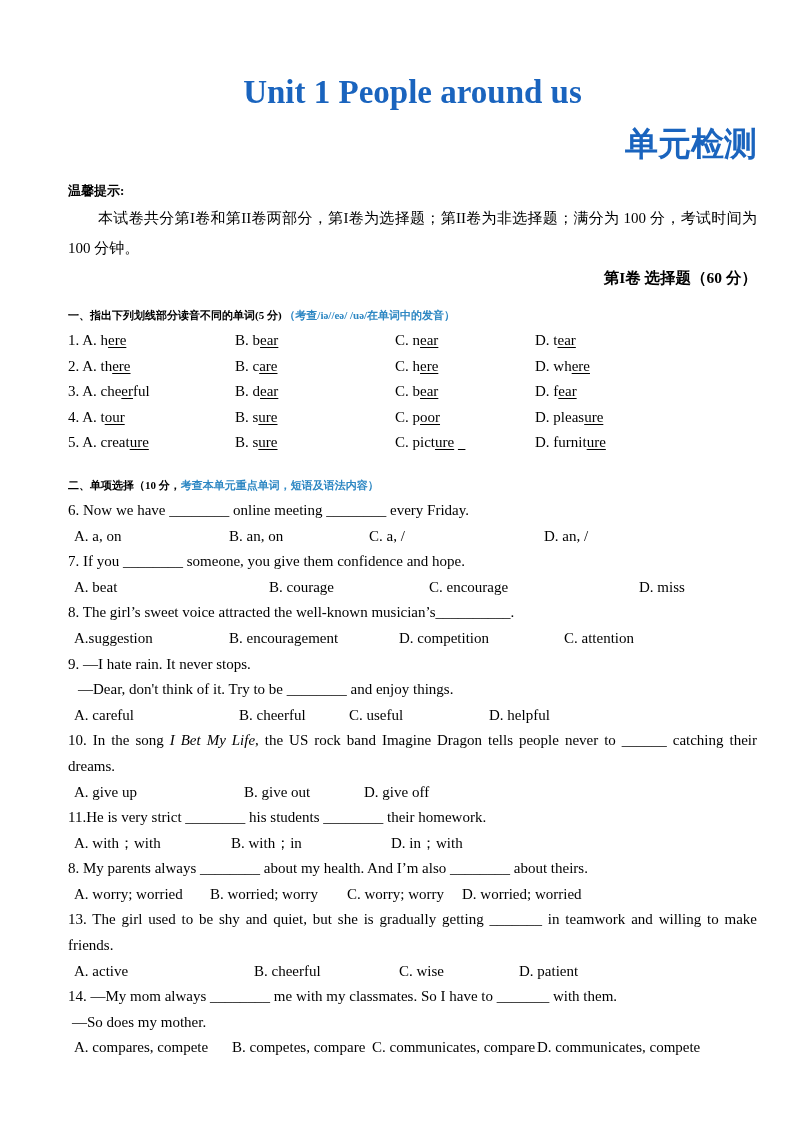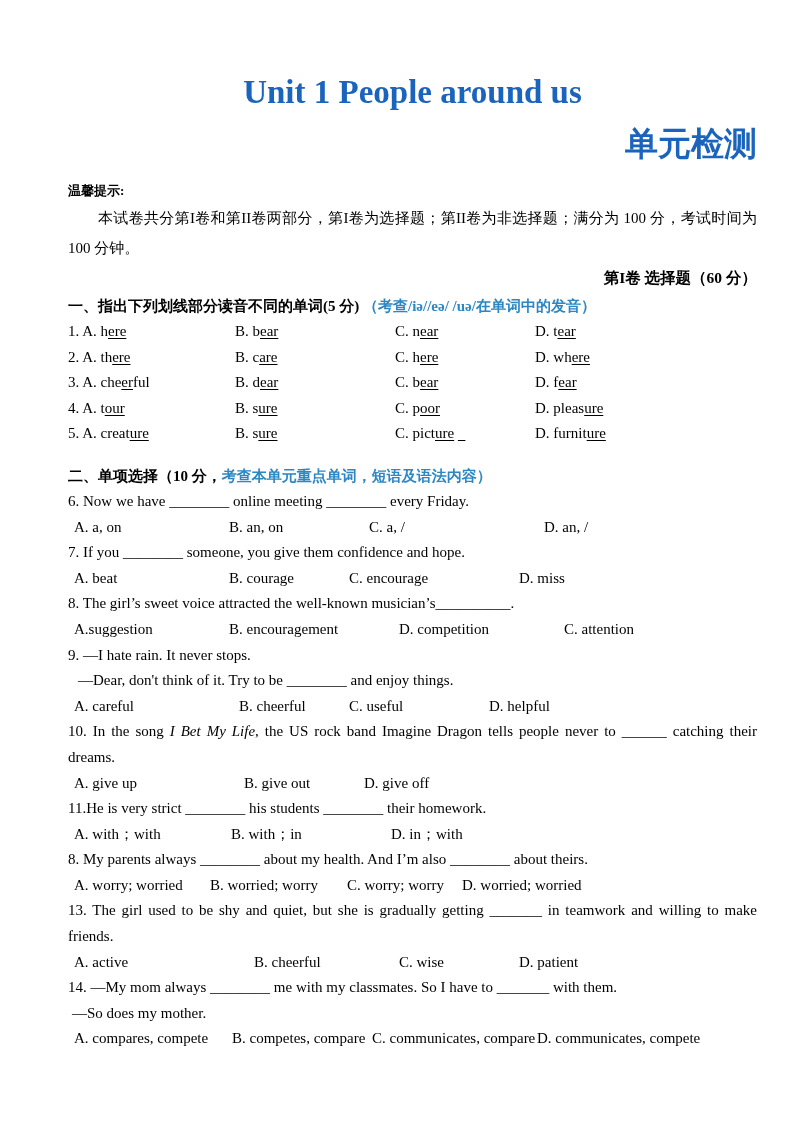--- a/index.html
+++ b/index.html
@@ -51,9 +51,9 @@
     line-height:25px;
   }
   .sec-header{
-    margin-top:3px;
-    font-weight:bold;
-    font-size:15px;
+    margin-top:12px;
+    font-weight:bold;
+    font-size:11px;
     line-height:26px;
   }
   .section + .section{margin-top:16px;}

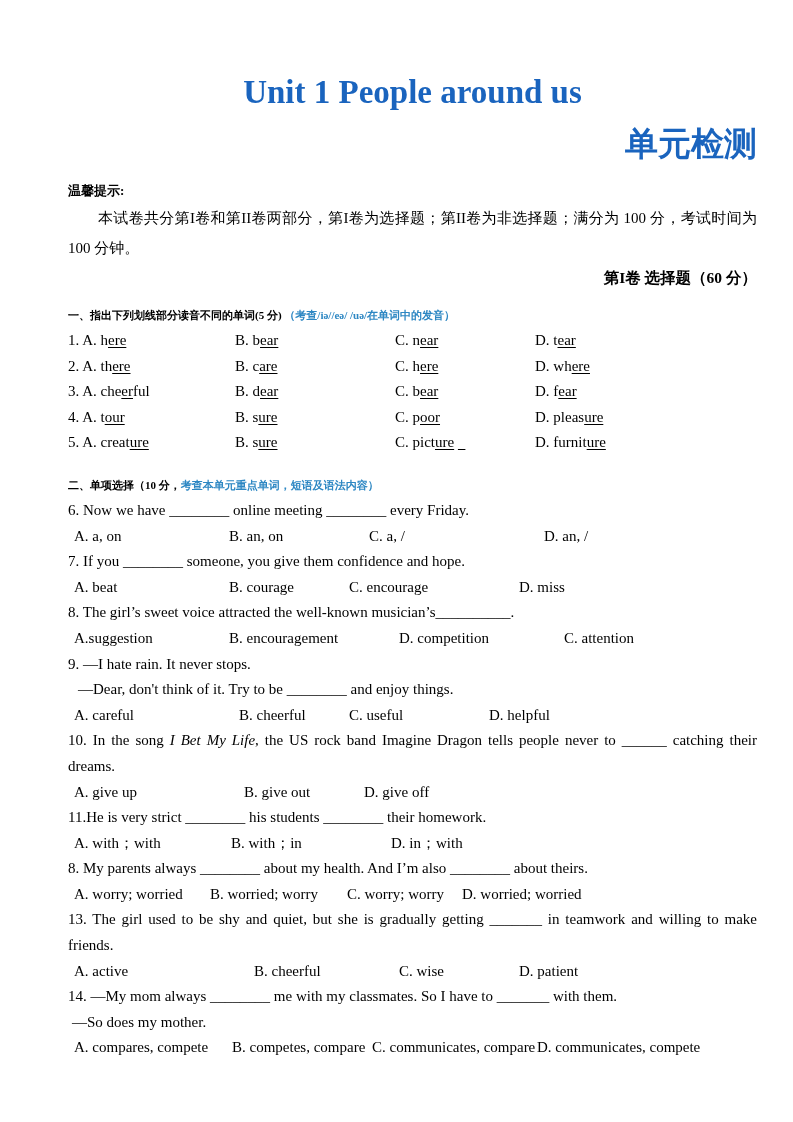--- a/index.html
+++ b/index.html
@@ -135,7 +135,7 @@
         </div>
         <div class="question">
           <div class="q-line">7. If you ________ someone, you give them confidence and hope.</div>
-          <div class="opts" style="grid-template-columns: 155px 120px 170px auto;">
+          <div class="opts" style="grid-template-columns: 155px 120px 170px auto; gap: 40px;">
             <span class="opt">A. beat</span>
             <span class="opt">B. courage</span>
             <span class="opt">C. encourage</span>

